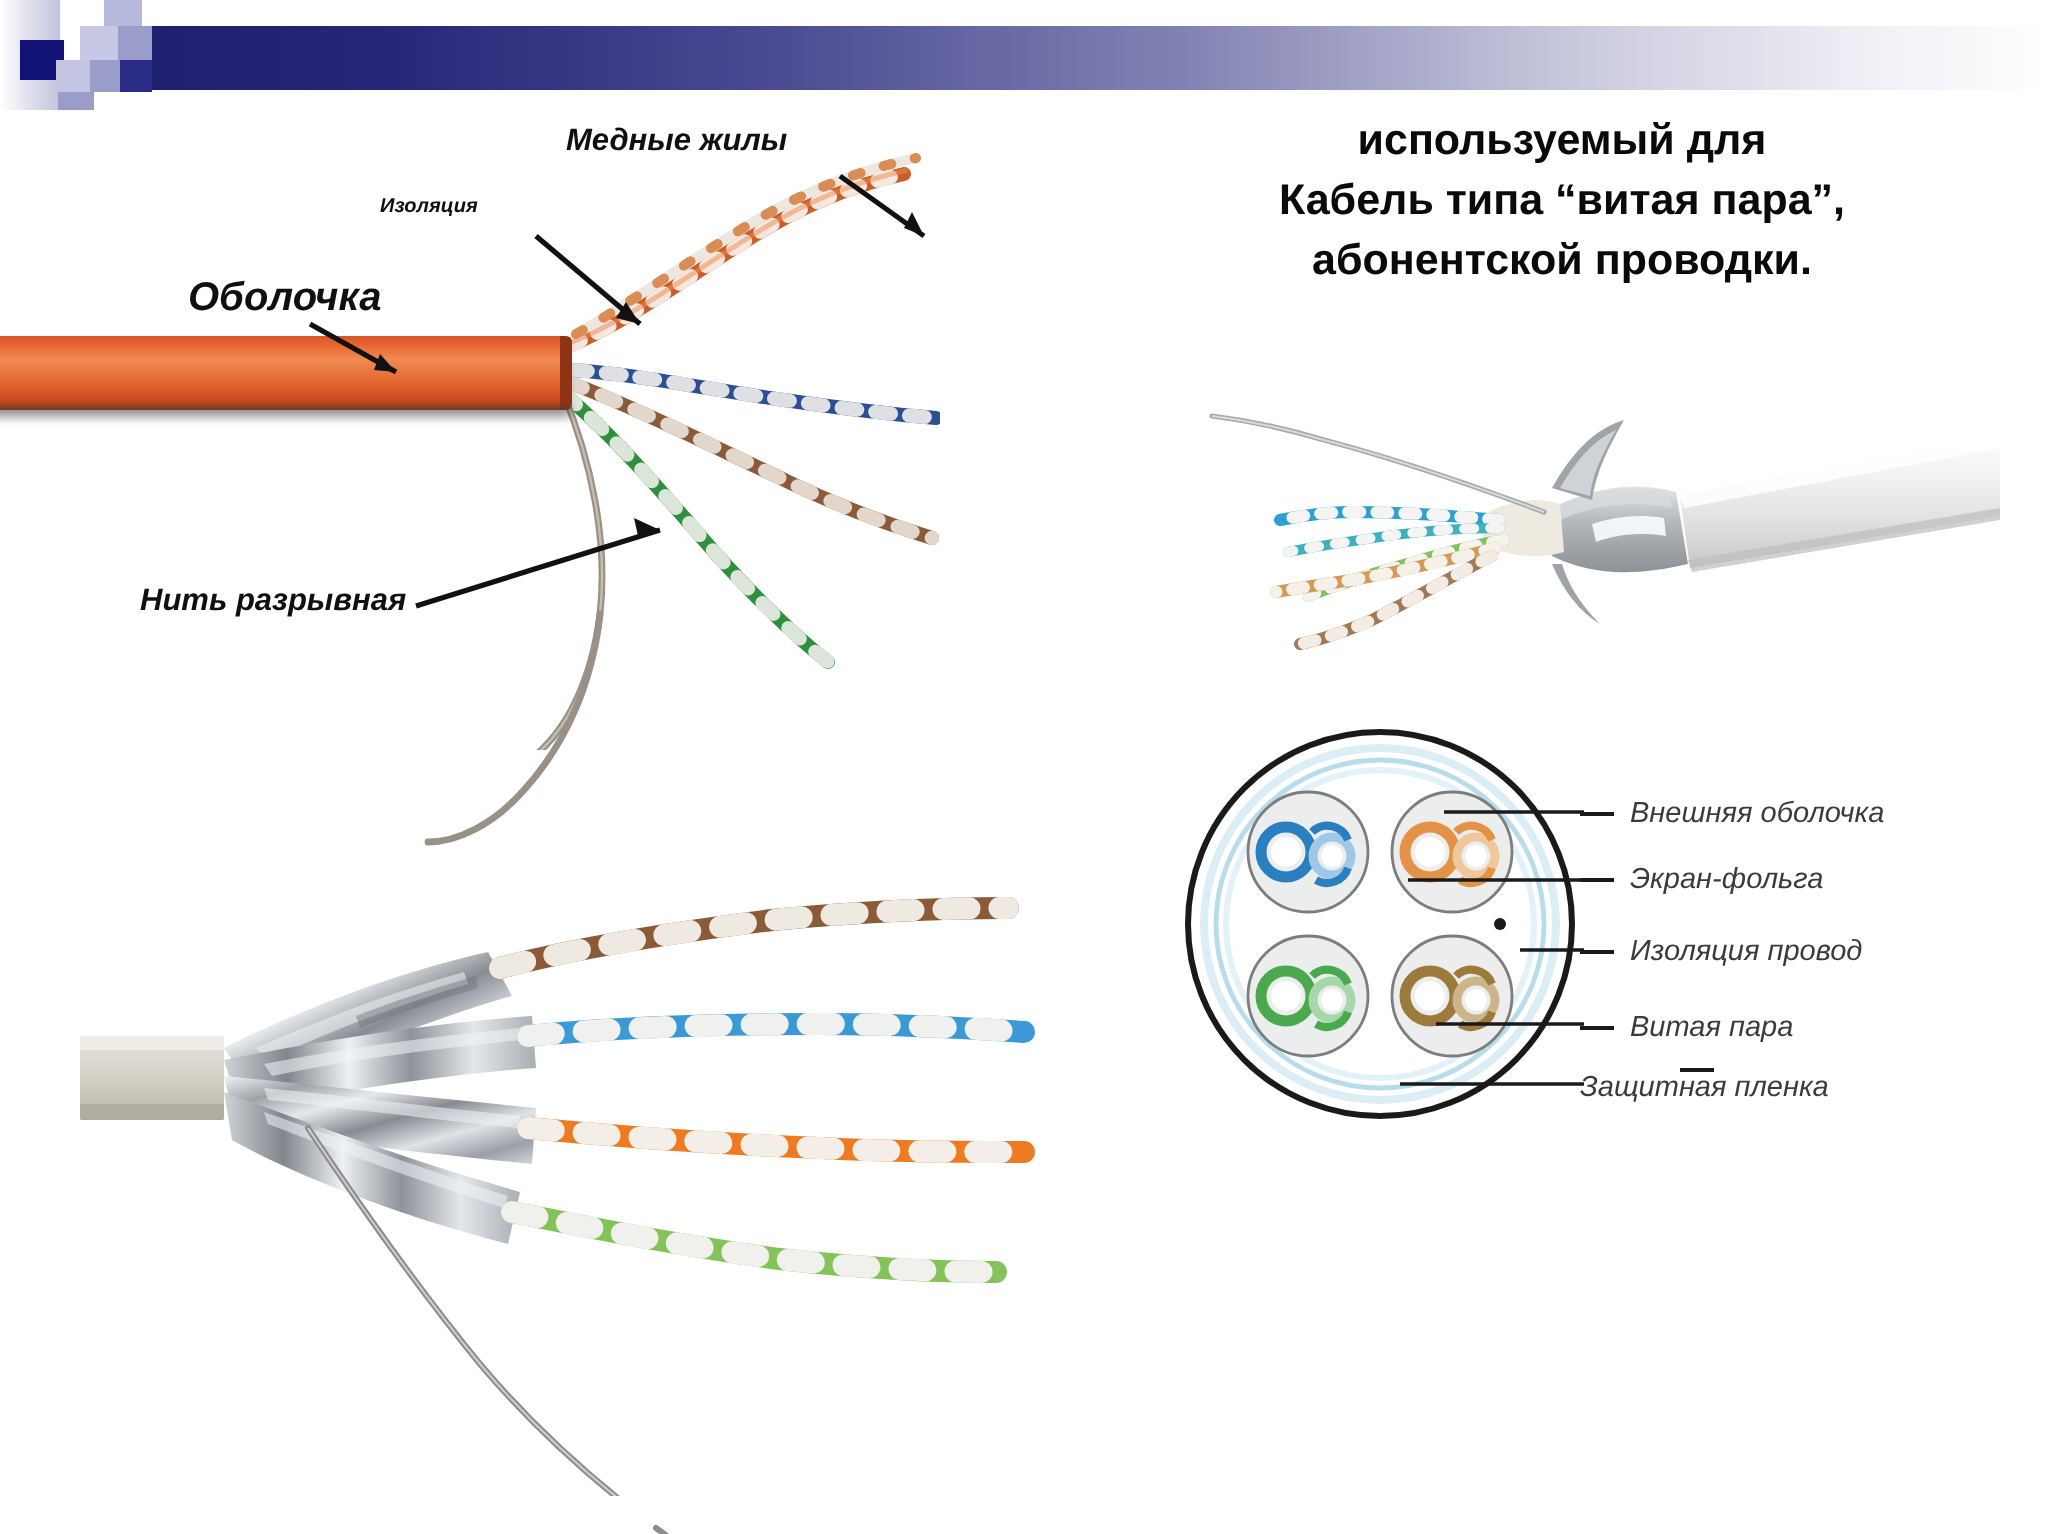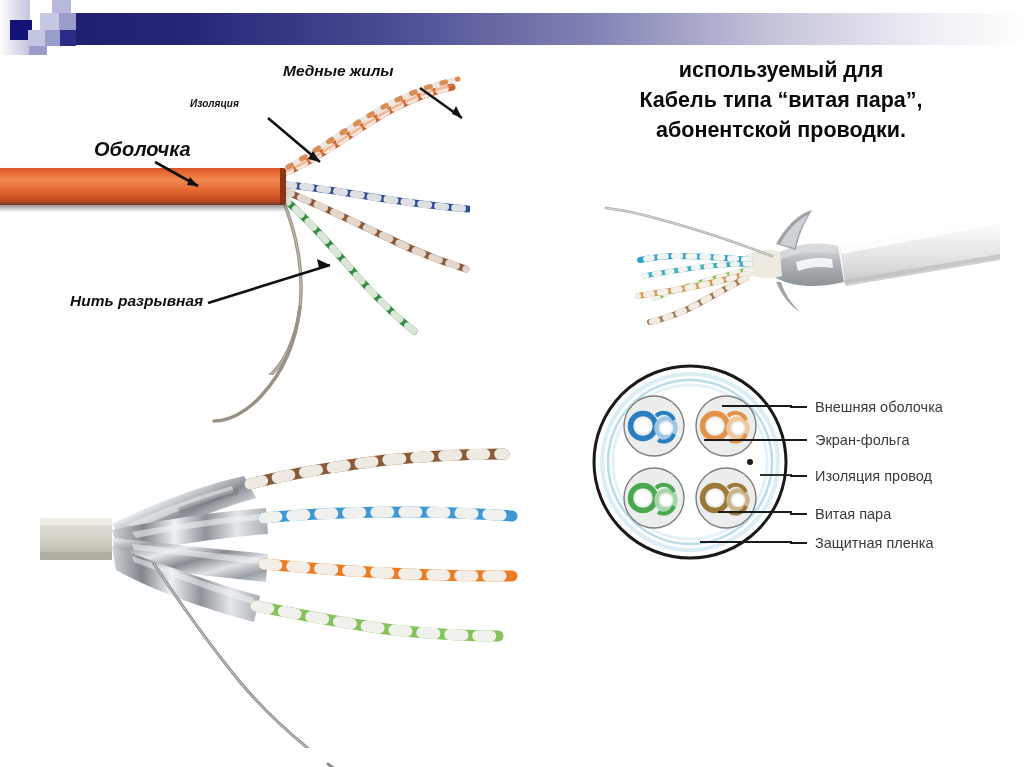--- a/index.html
+++ b/index.html
@@ -170,6 +170,7 @@
     font-size: 14.5px;
     color: #3b3b3b;
     font-family: "Liberation Sans", sans-serif;
+    font-style: italic;
   }
   #leg-0 { top: 36px; }
   #leg-1 { top: 69px; }

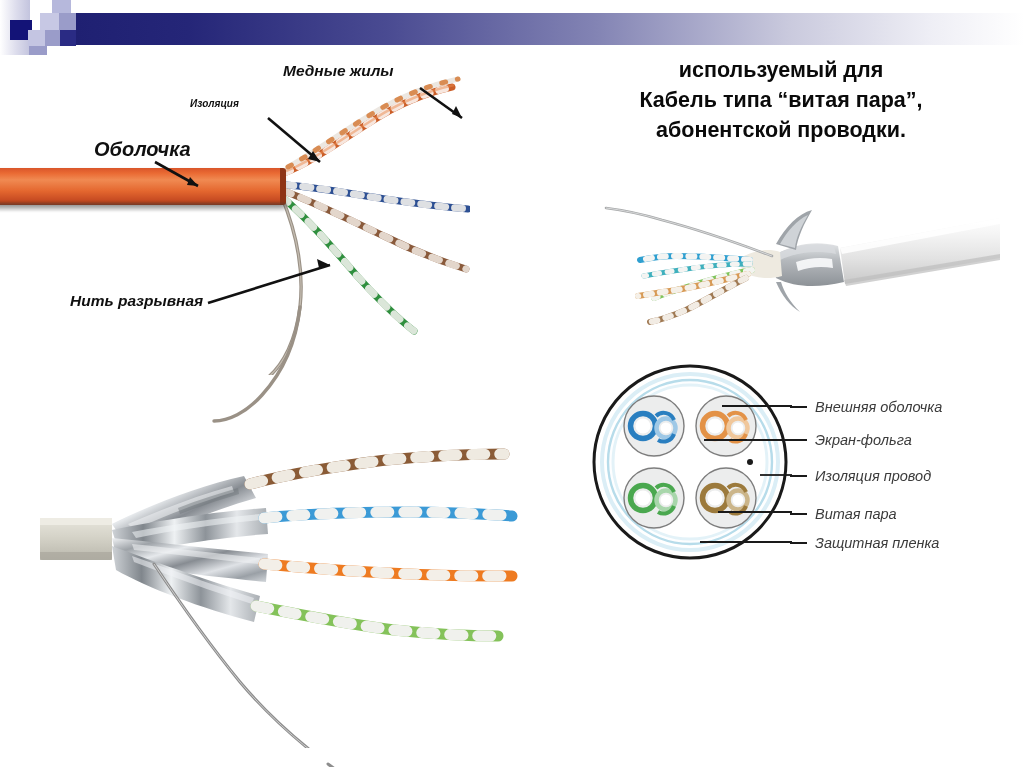--- a/index.html
+++ b/index.html
@@ -176,7 +176,7 @@
   #leg-1 { top: 69px; }
   #leg-2 { top: 105px; }
   #leg-3 { top: 143px; }
-  #leg-4 { top: 172px; }
+  #leg-4 { top: 172px; flex-direction: column; }
 
   #xsec-leaders {
     position: absolute;

